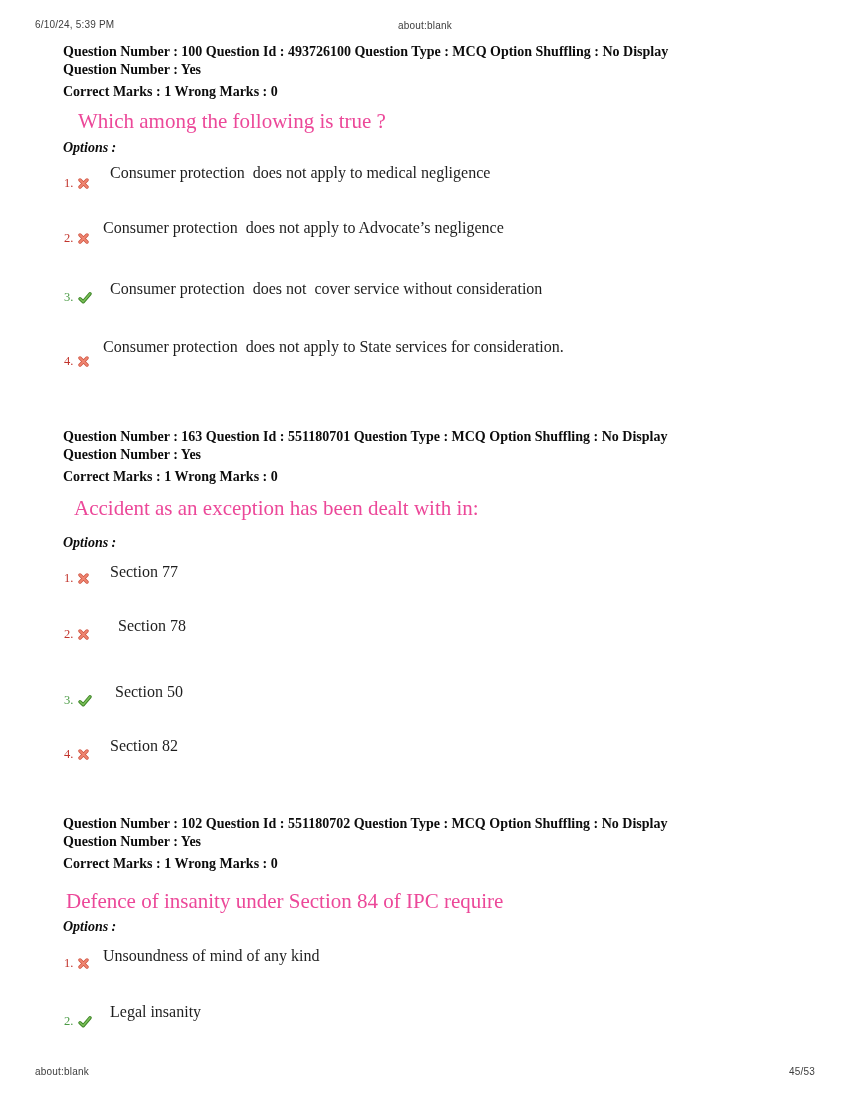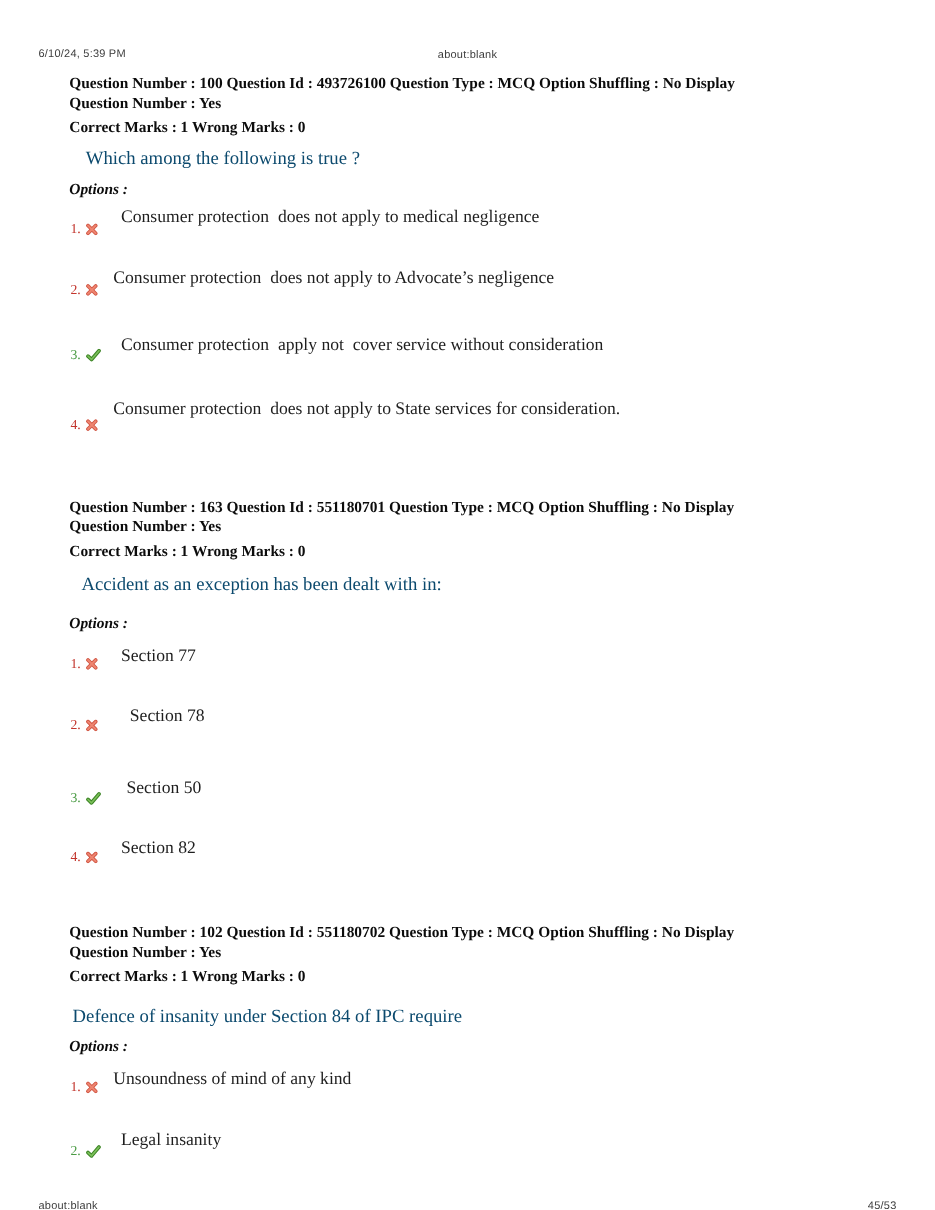--- a/index.html
+++ b/index.html
@@ -11,7 +11,7 @@
     position: relative;
     overflow: hidden;
   }
-  .abs { position: absolute; white-space: pre; margin-top: 25px; }
+  .abs { position: absolute; white-space: pre; }
   .chrome {
     font-family: "Liberation Sans", sans-serif;
     font-size: 10px;

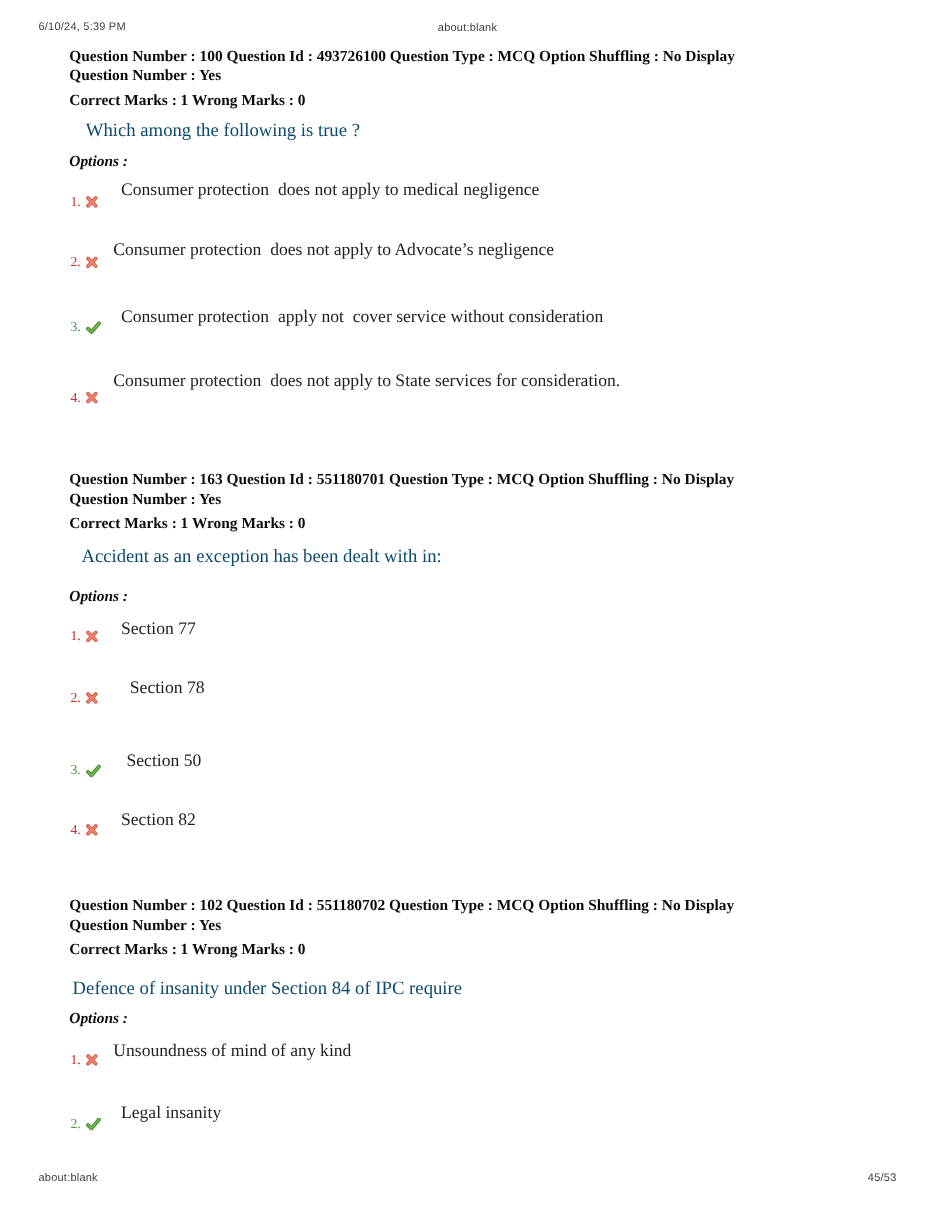--- a/index.html
+++ b/index.html
@@ -25,7 +25,7 @@
     font-size: 14px;
     color: #0c0c0c;
   }
-  .qtext { font-size: 17px; color: #0c4a6e; }
+  .qtext { font-size: 21px; color: #ec4899; }
   .opt-label { font-weight: bold; font-size: 14px; color: #0c0c0c; font-style: italic; }
   .opt-text { font-size: 16px; color: #1e1e1e; }
   .marker { display: inline-flex; align-items: center; gap: 5px; }

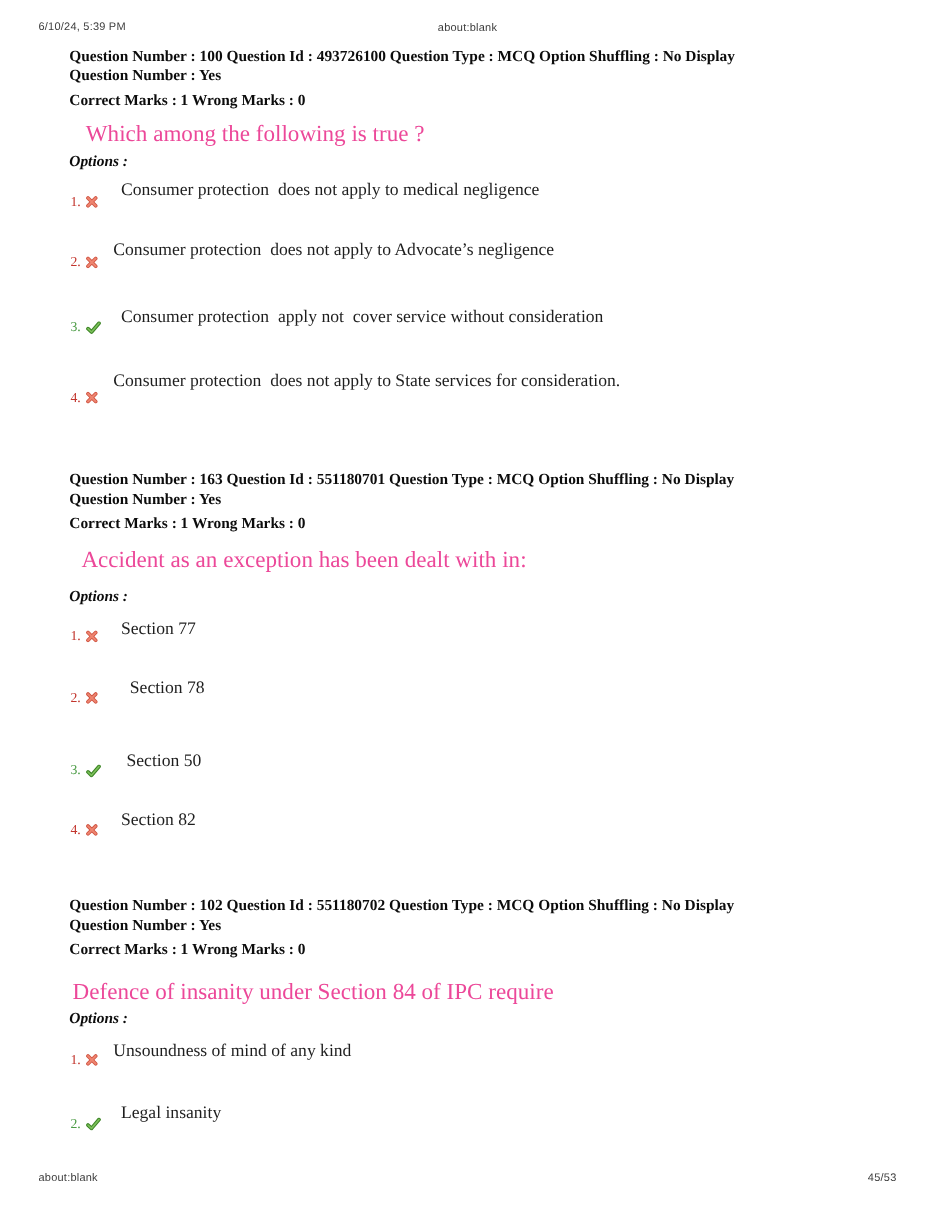--- a/index.html
+++ b/index.html
@@ -71,7 +71,7 @@
       <path d="M2 6.8 L5.2 9.8 L12 1.8" stroke="#7cc05a" stroke-width="1.5" fill="none" stroke-linecap="round" stroke-linejoin="round"></path>
     </svg>
 </span>
-<span class="abs opt-text" style="left:110px; top:280px">Consumer protection  apply not  cover service without consideration</span>
+<span class="abs opt-text" style="left:110px; top:280px">Consumer protection  does not  cover service without consideration</span>
 
 <span class="abs marker" style="left:64px; top:354px">
   <span class="opt-num wrong">4.</span>

